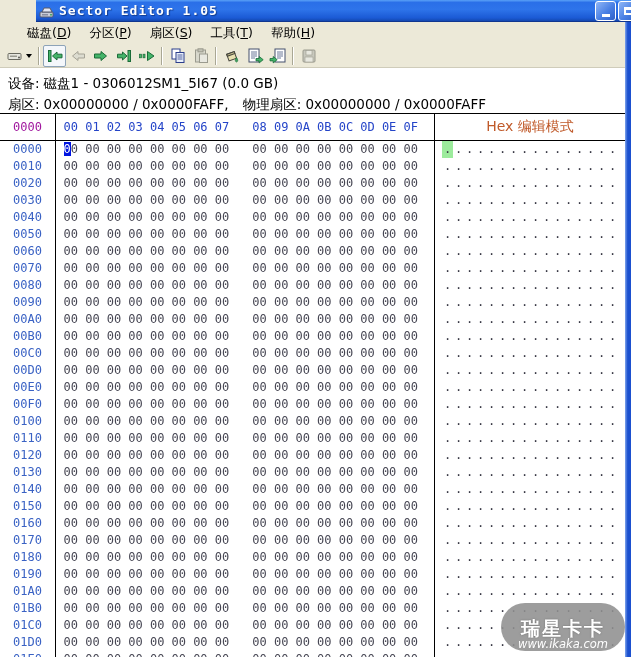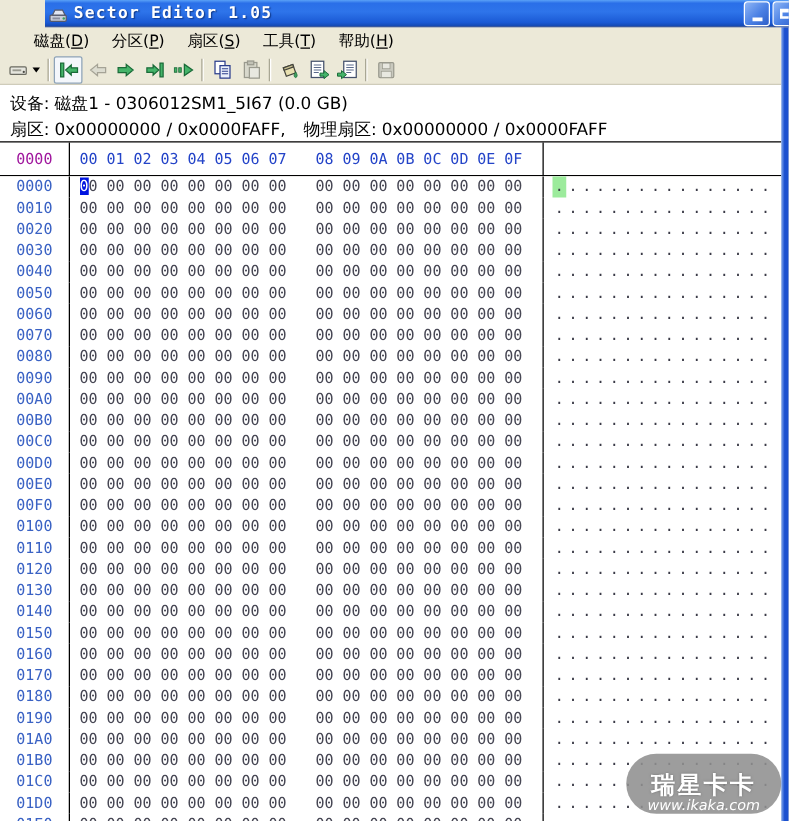--- a/index.html
+++ b/index.html
@@ -260,6 +260,7 @@
       <span class="colhead">0E</span>
       <span class="colhead">0F</span>
     </div>
+  <div class="modehead">Hex 编辑模式</div>
 </div>
 
 <div class="hex-grid">

